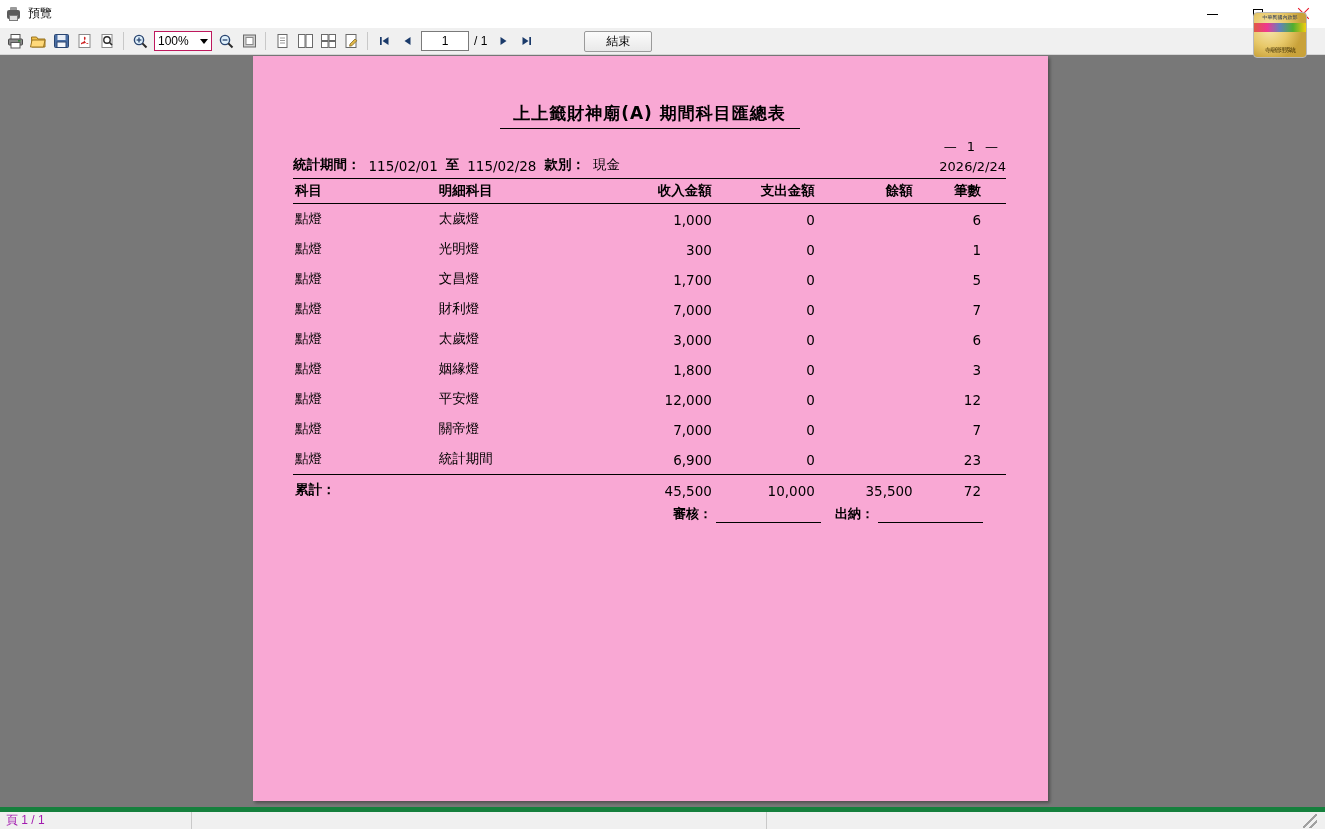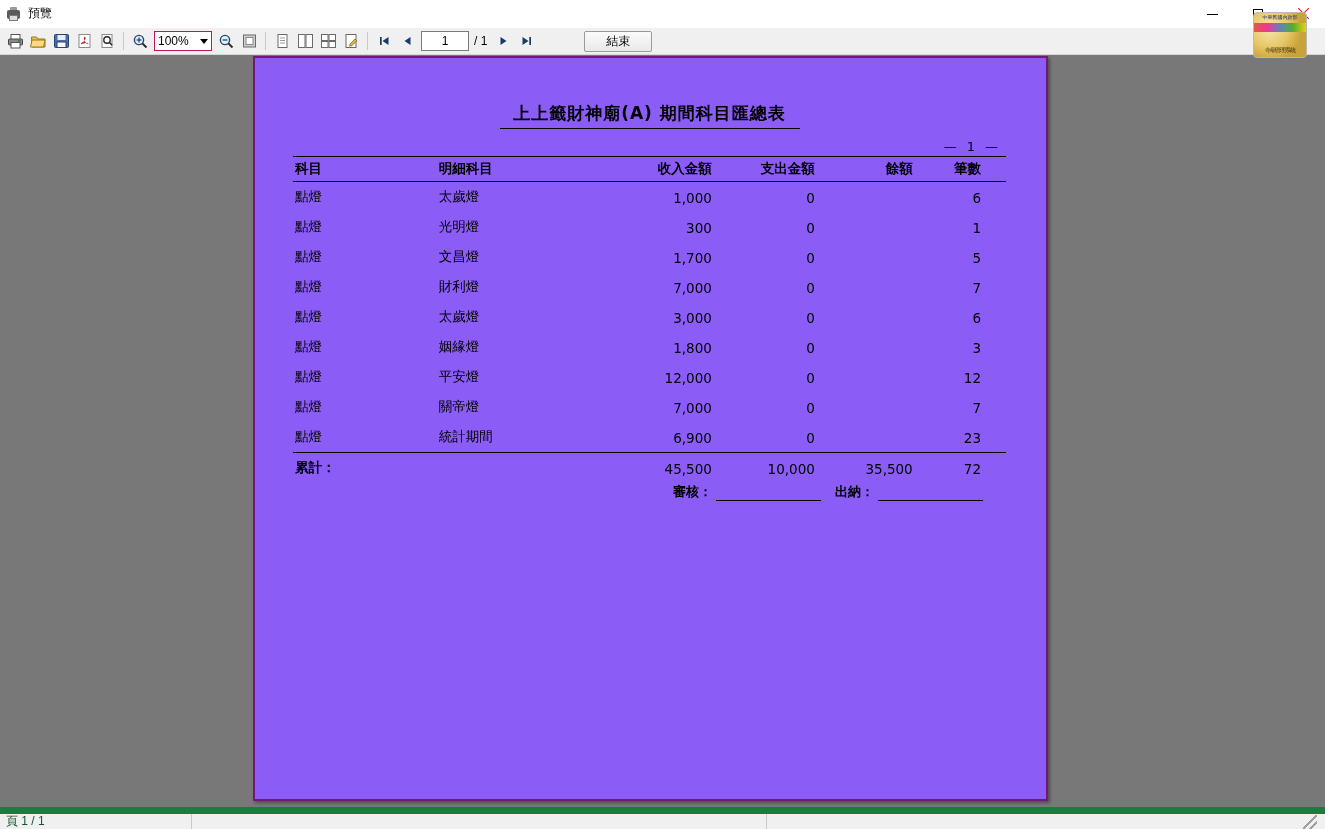--- a/index.html
+++ b/index.html
@@ -216,8 +216,8 @@
     position: absolute;
     left: 253px; top: 1px;
     width: 795px; height: 745px;
-    background: #8b5cf6;
-    border: 2px solid #701a75;
+    background: #f9a8d4;
+    border: 2px solid #f9a8d4;
     box-shadow: 2px 2px 3px rgba(0,0,0,.35);
     overflow: hidden;
   }

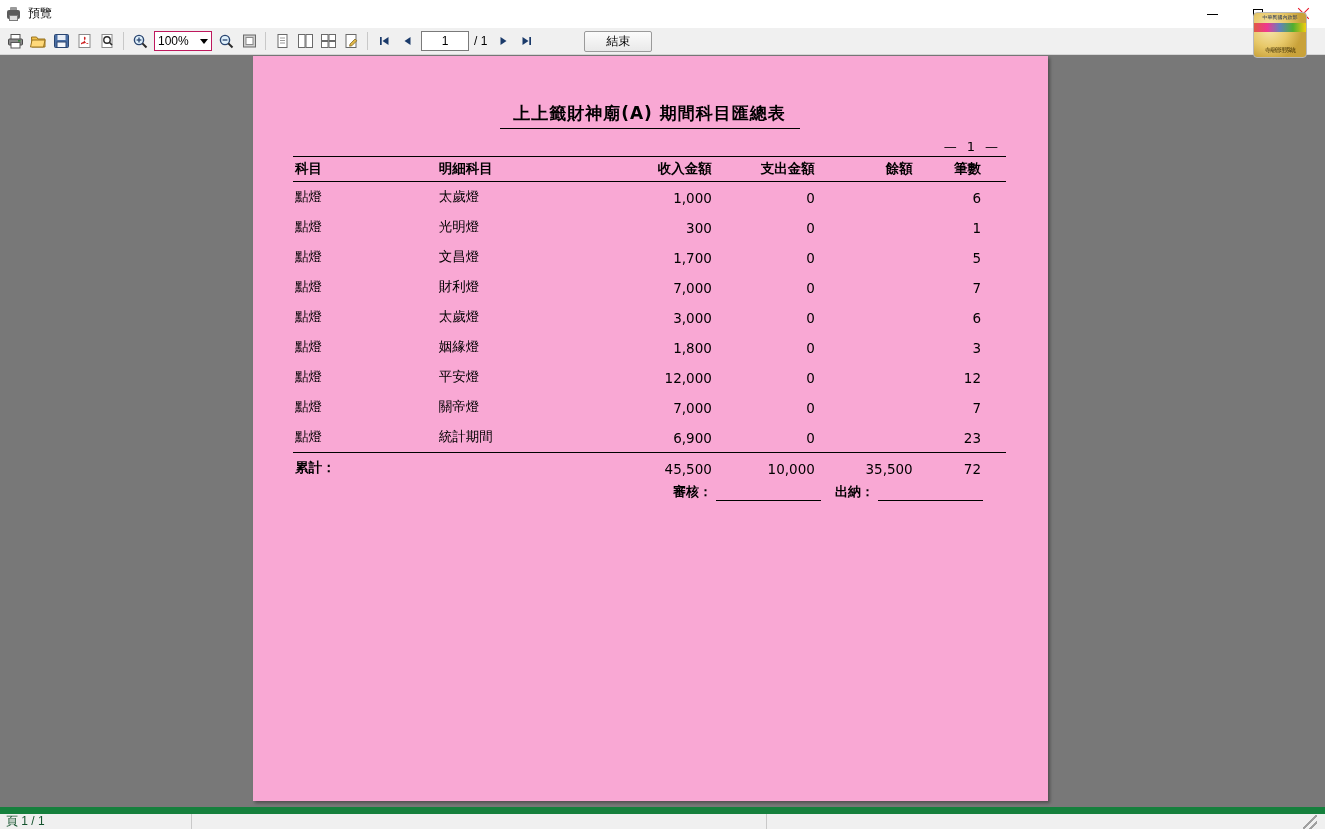--- a/index.html
+++ b/index.html
@@ -527,6 +527,16 @@
           <span>—</span>
         </div>
 
+        <div class="meta-row">
+          <span class="lbl">統計期間：</span>
+          <span class="v">115/02/01</span>
+          <span class="lbl">至</span>
+          <span class="v">115/02/28</span>
+          <span class="lbl">款別：</span>
+          <span class="v">現金</span>
+          <span class="spacer"></span>
+          <span class="meta-date">2026/2/24</span>
+        </div>
         <div class="hr-strong"></div>
 
         <table class="rep">

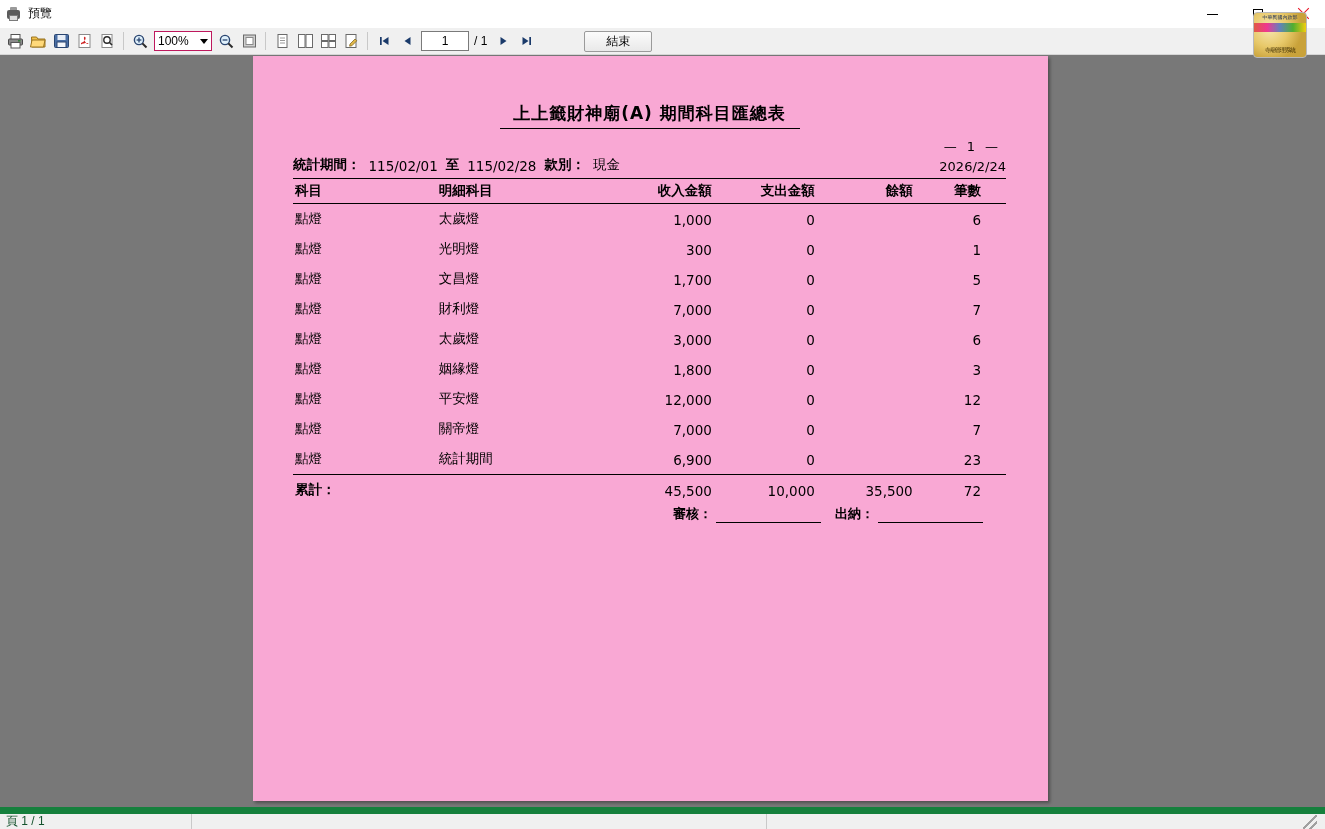--- a/index.html
+++ b/index.html
@@ -319,11 +319,11 @@
   .statusbar {
     height: 22px;
     background: #f0f0f0;
-    border-top: 7px solid #15803d;
+    border-top: 5px solid #15803d;
     display: flex;
     align-items: center;
     font-size: 12px;
-    color: #14532d;
+    color: #a21caf;
     flex: 0 0 auto;
   }
   .sb-cell {

